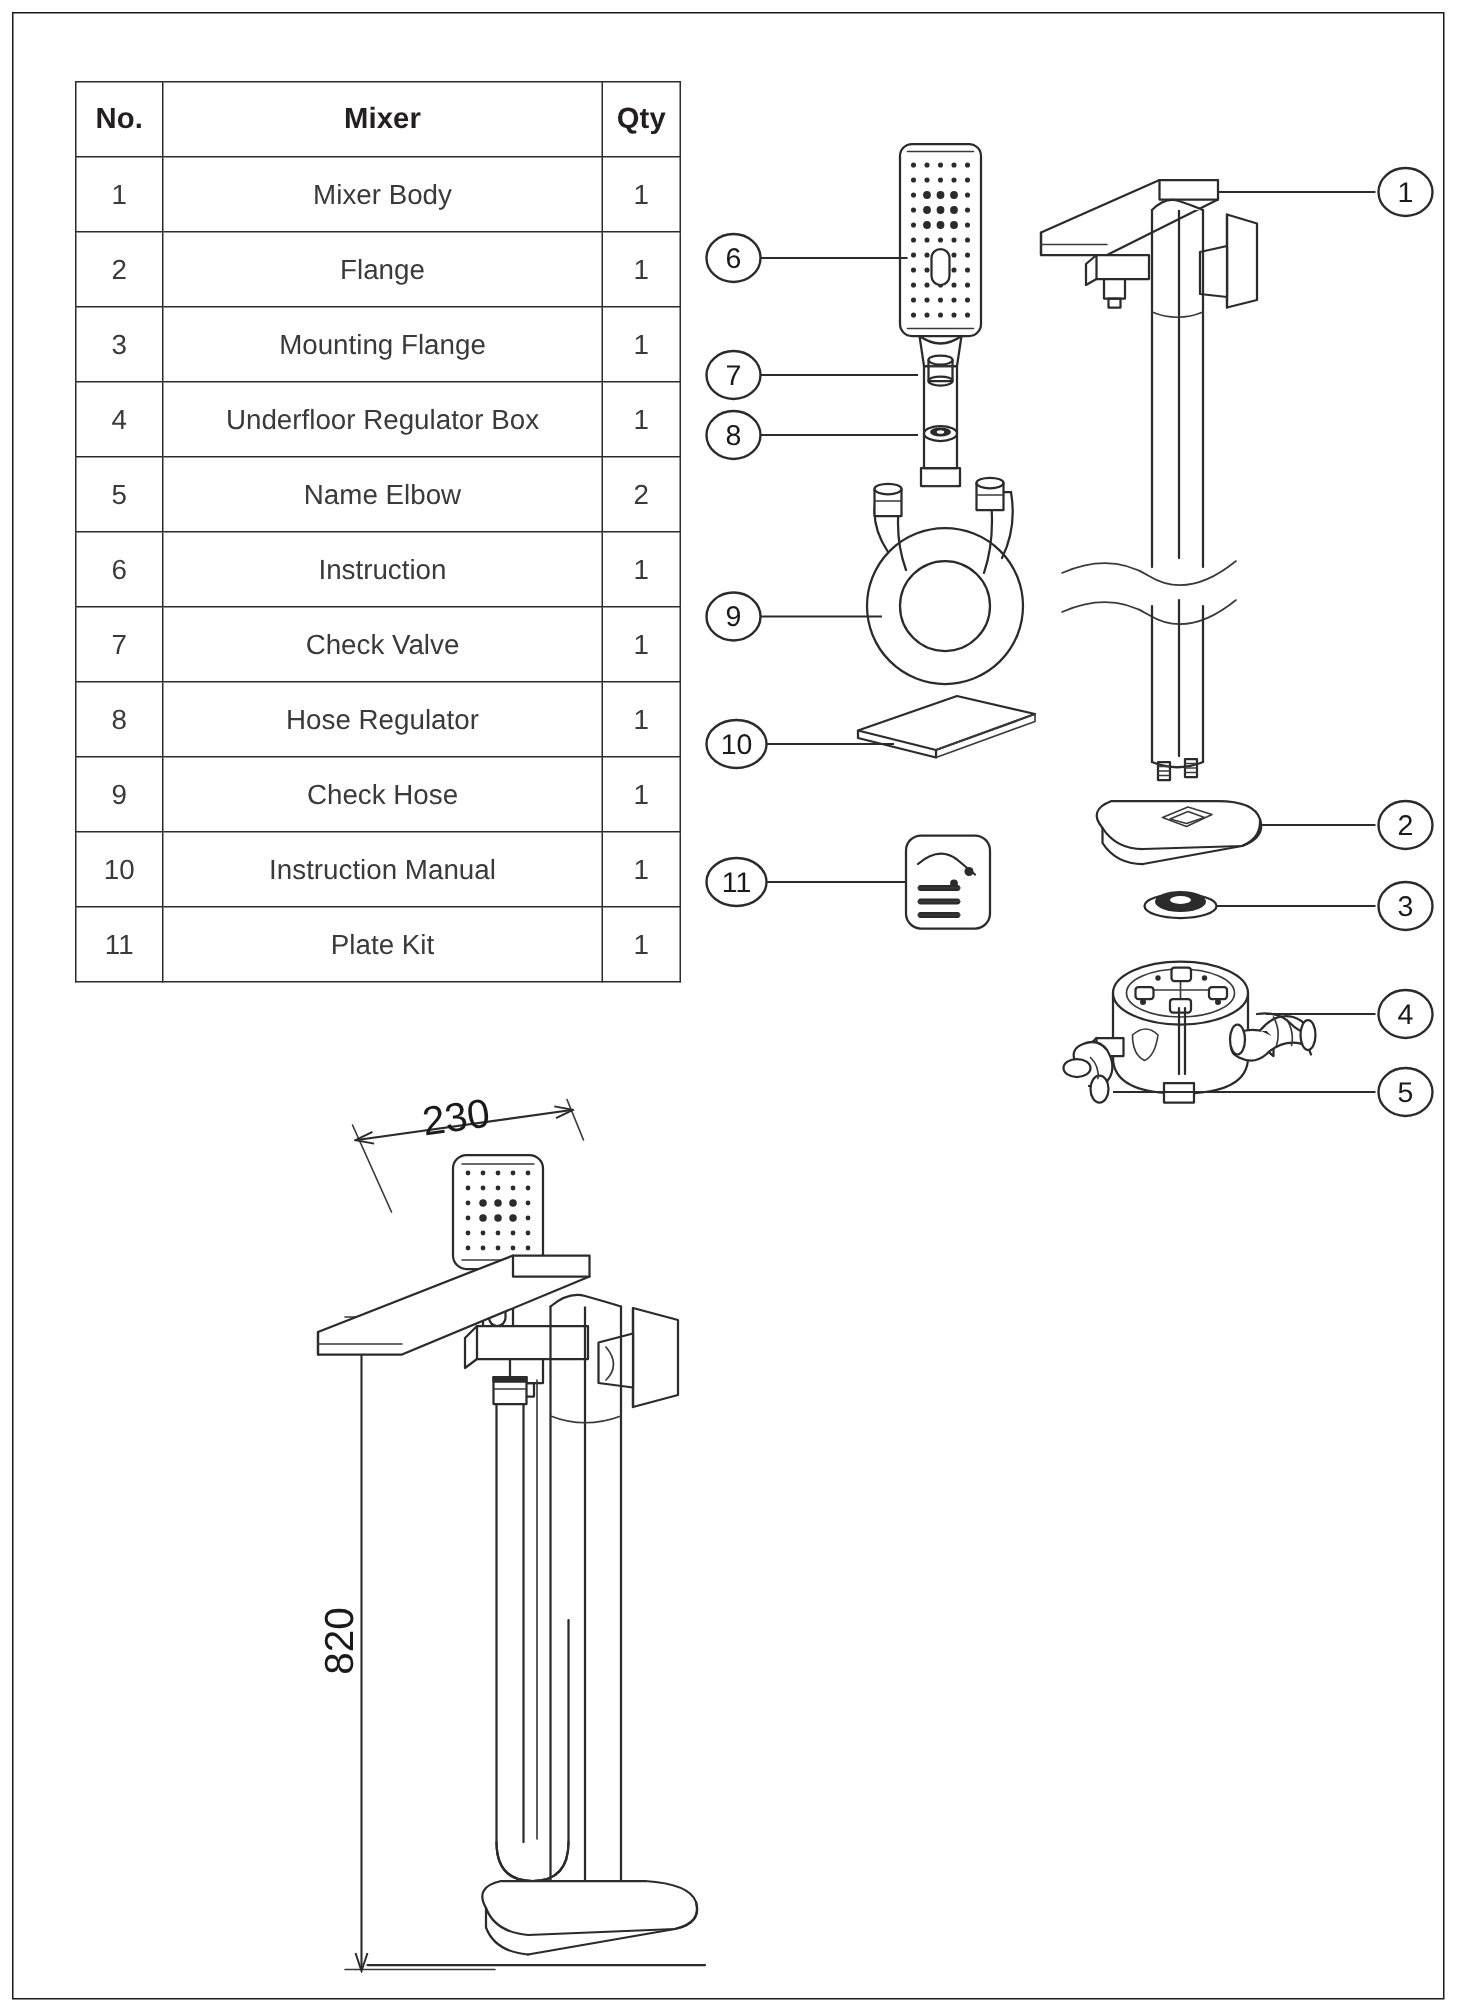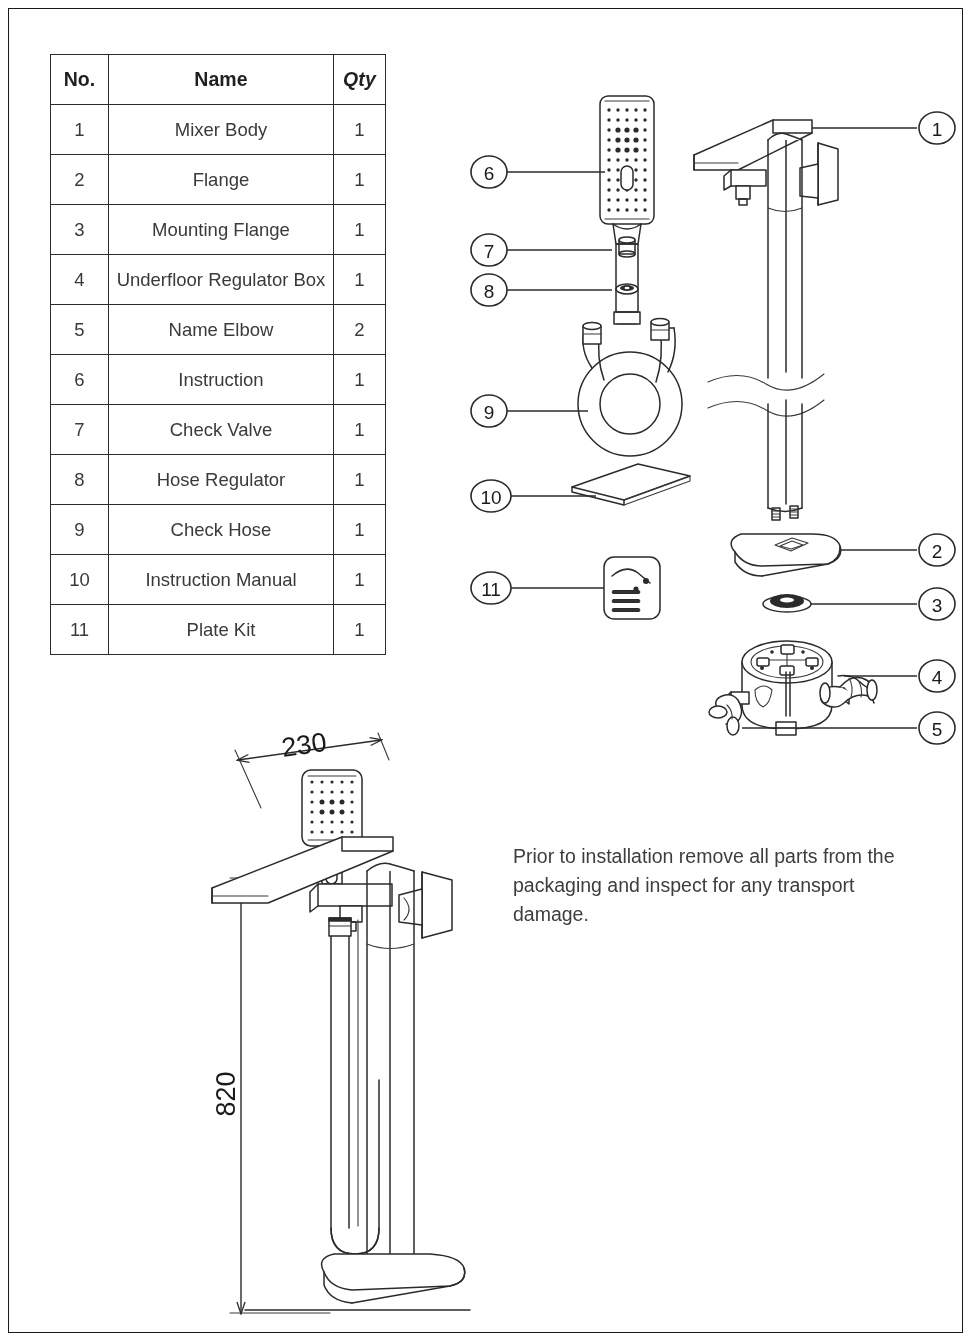--- a/index.html
+++ b/index.html
@@ -28,7 +28,7 @@
   #parts-table{
     position:absolute;
     left:50px;top:54px;
-    width:336px;
+    width:404px;
     border-collapse:collapse;
     table-layout:fixed;
   }

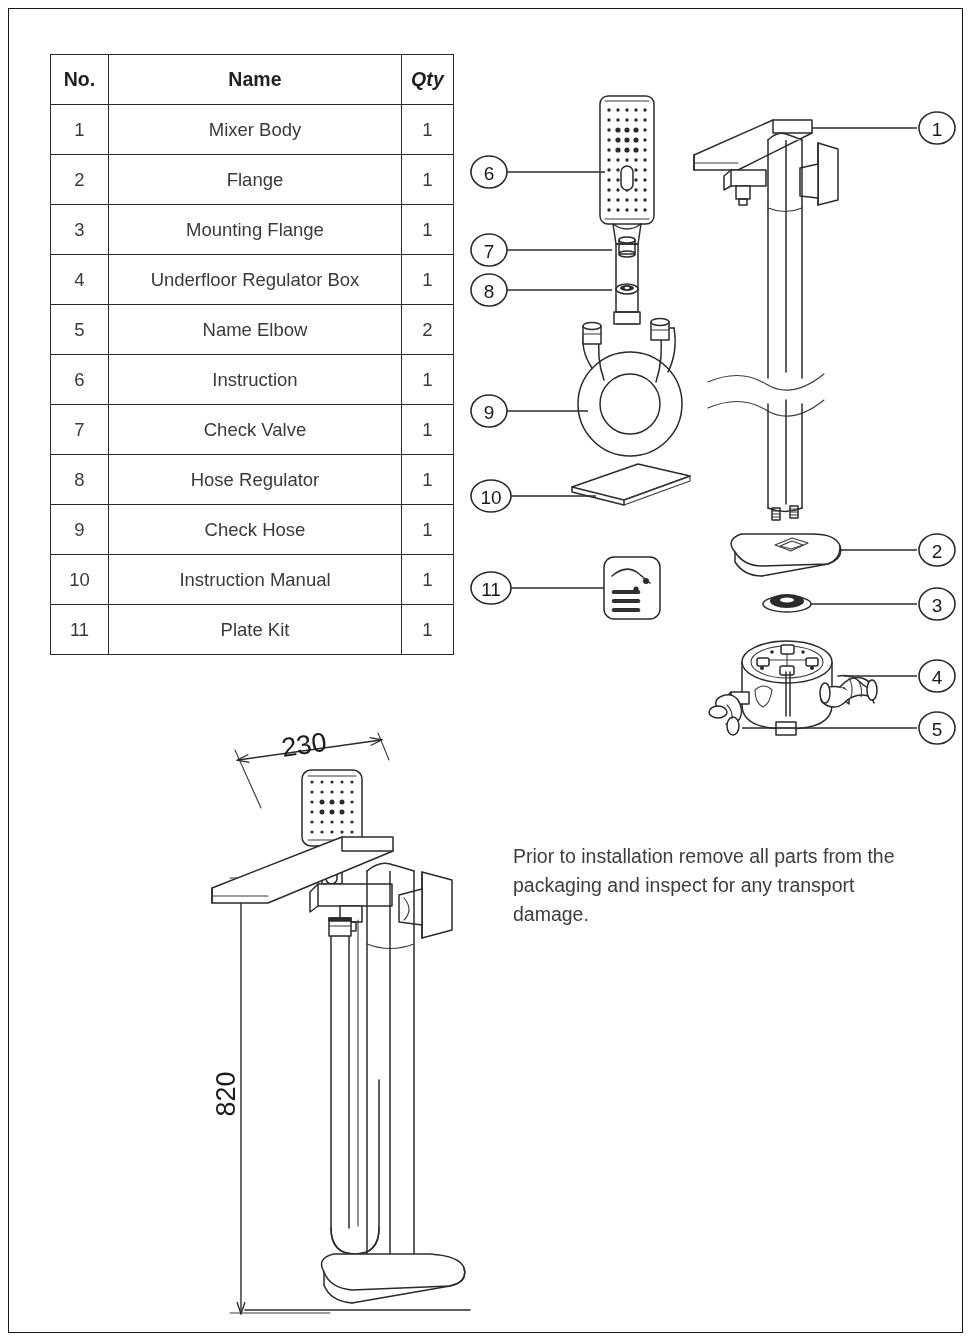--- a/index.html
+++ b/index.html
@@ -92,7 +92,7 @@
     <thead>
       <tr>
         <th class="col-no">No.</th>
-        <th class="col-name">Name</th>
+        <th class="col-name">Mixer</th>
         <th class="col-qty">Qty</th>
       </tr>
     </thead>

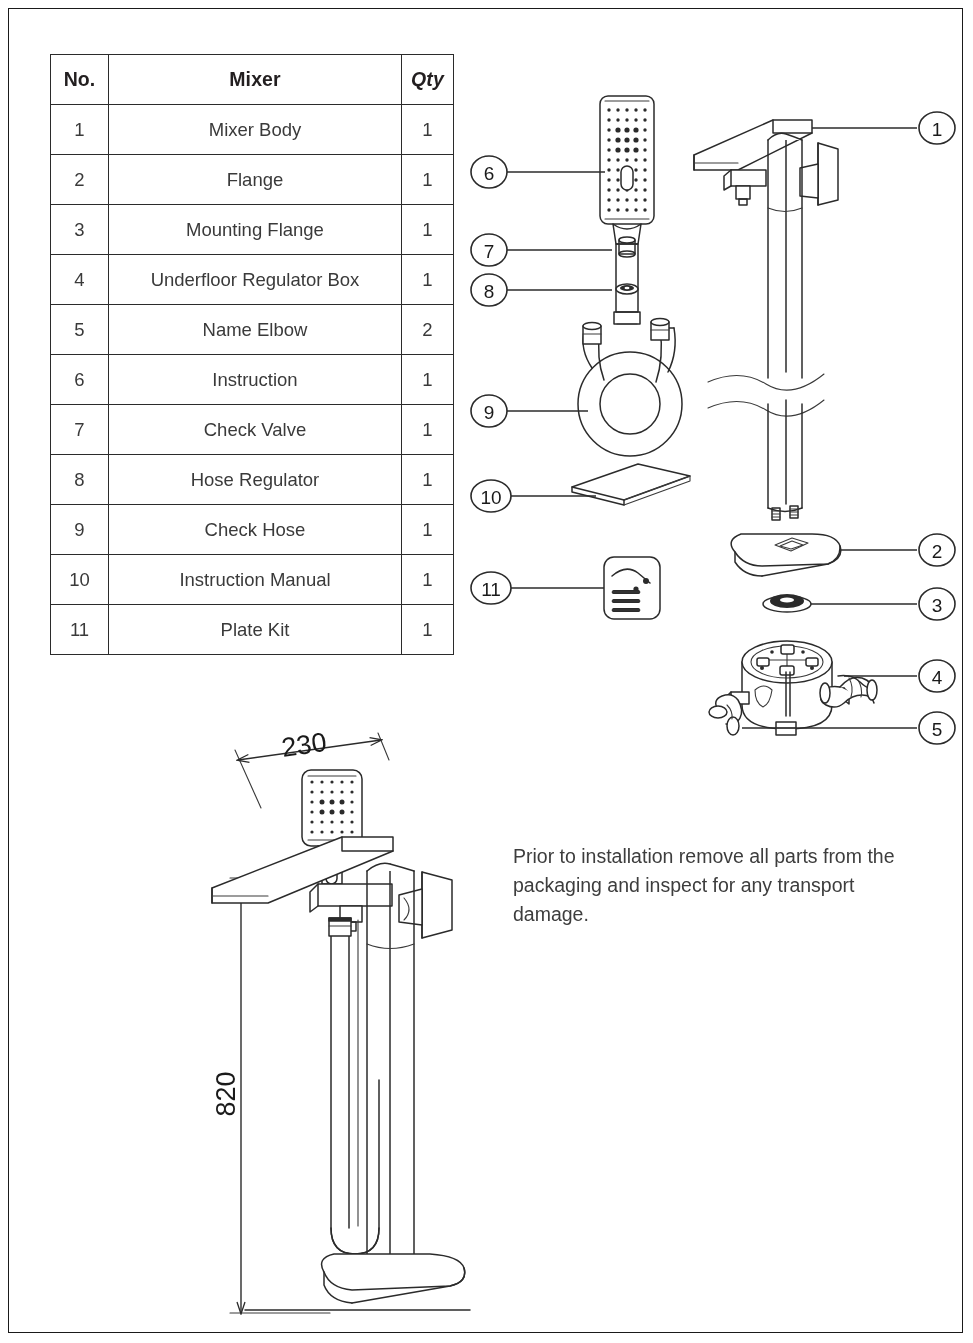--- a/index.html
+++ b/index.html
@@ -50,7 +50,7 @@
     color:#3a3a3a;
   }
   .col-no{width:57px;}
-  .col-qty{width:51px;font-style:italic;}
+  .col-qty{width:51px;}
 
   
   .layer{position:absolute;left:0;top:0;width:973px;height:1343px;overflow:visible;}

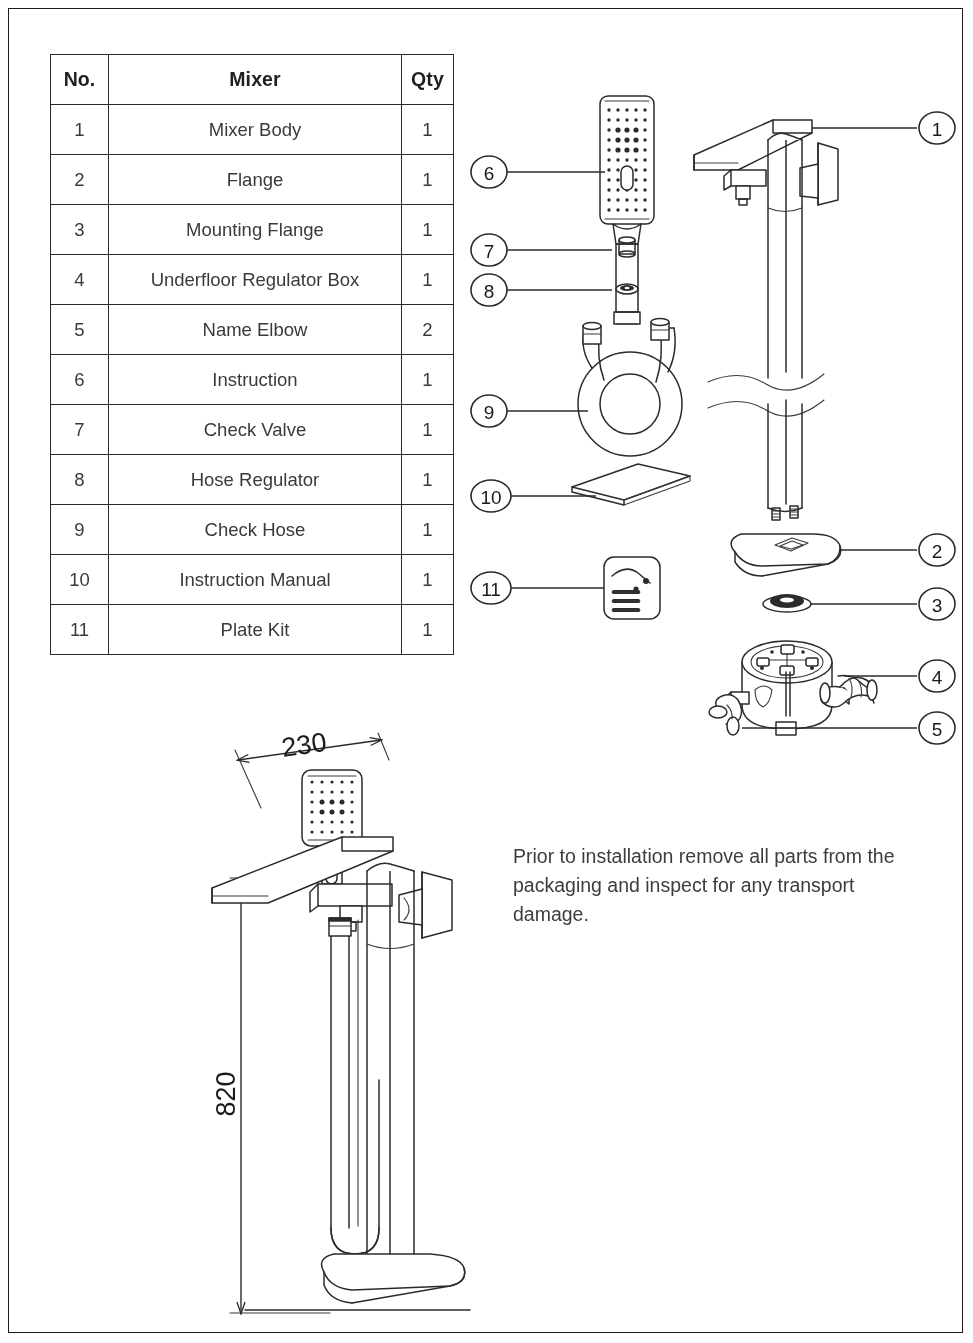--- a/index.html
+++ b/index.html
@@ -536,7 +536,6 @@
     </g>
   </svg>
 
-  <div id="note">Prior to installation remove all parts from the packaging and inspect for any transport damage.</div>
 
 </div>
 

